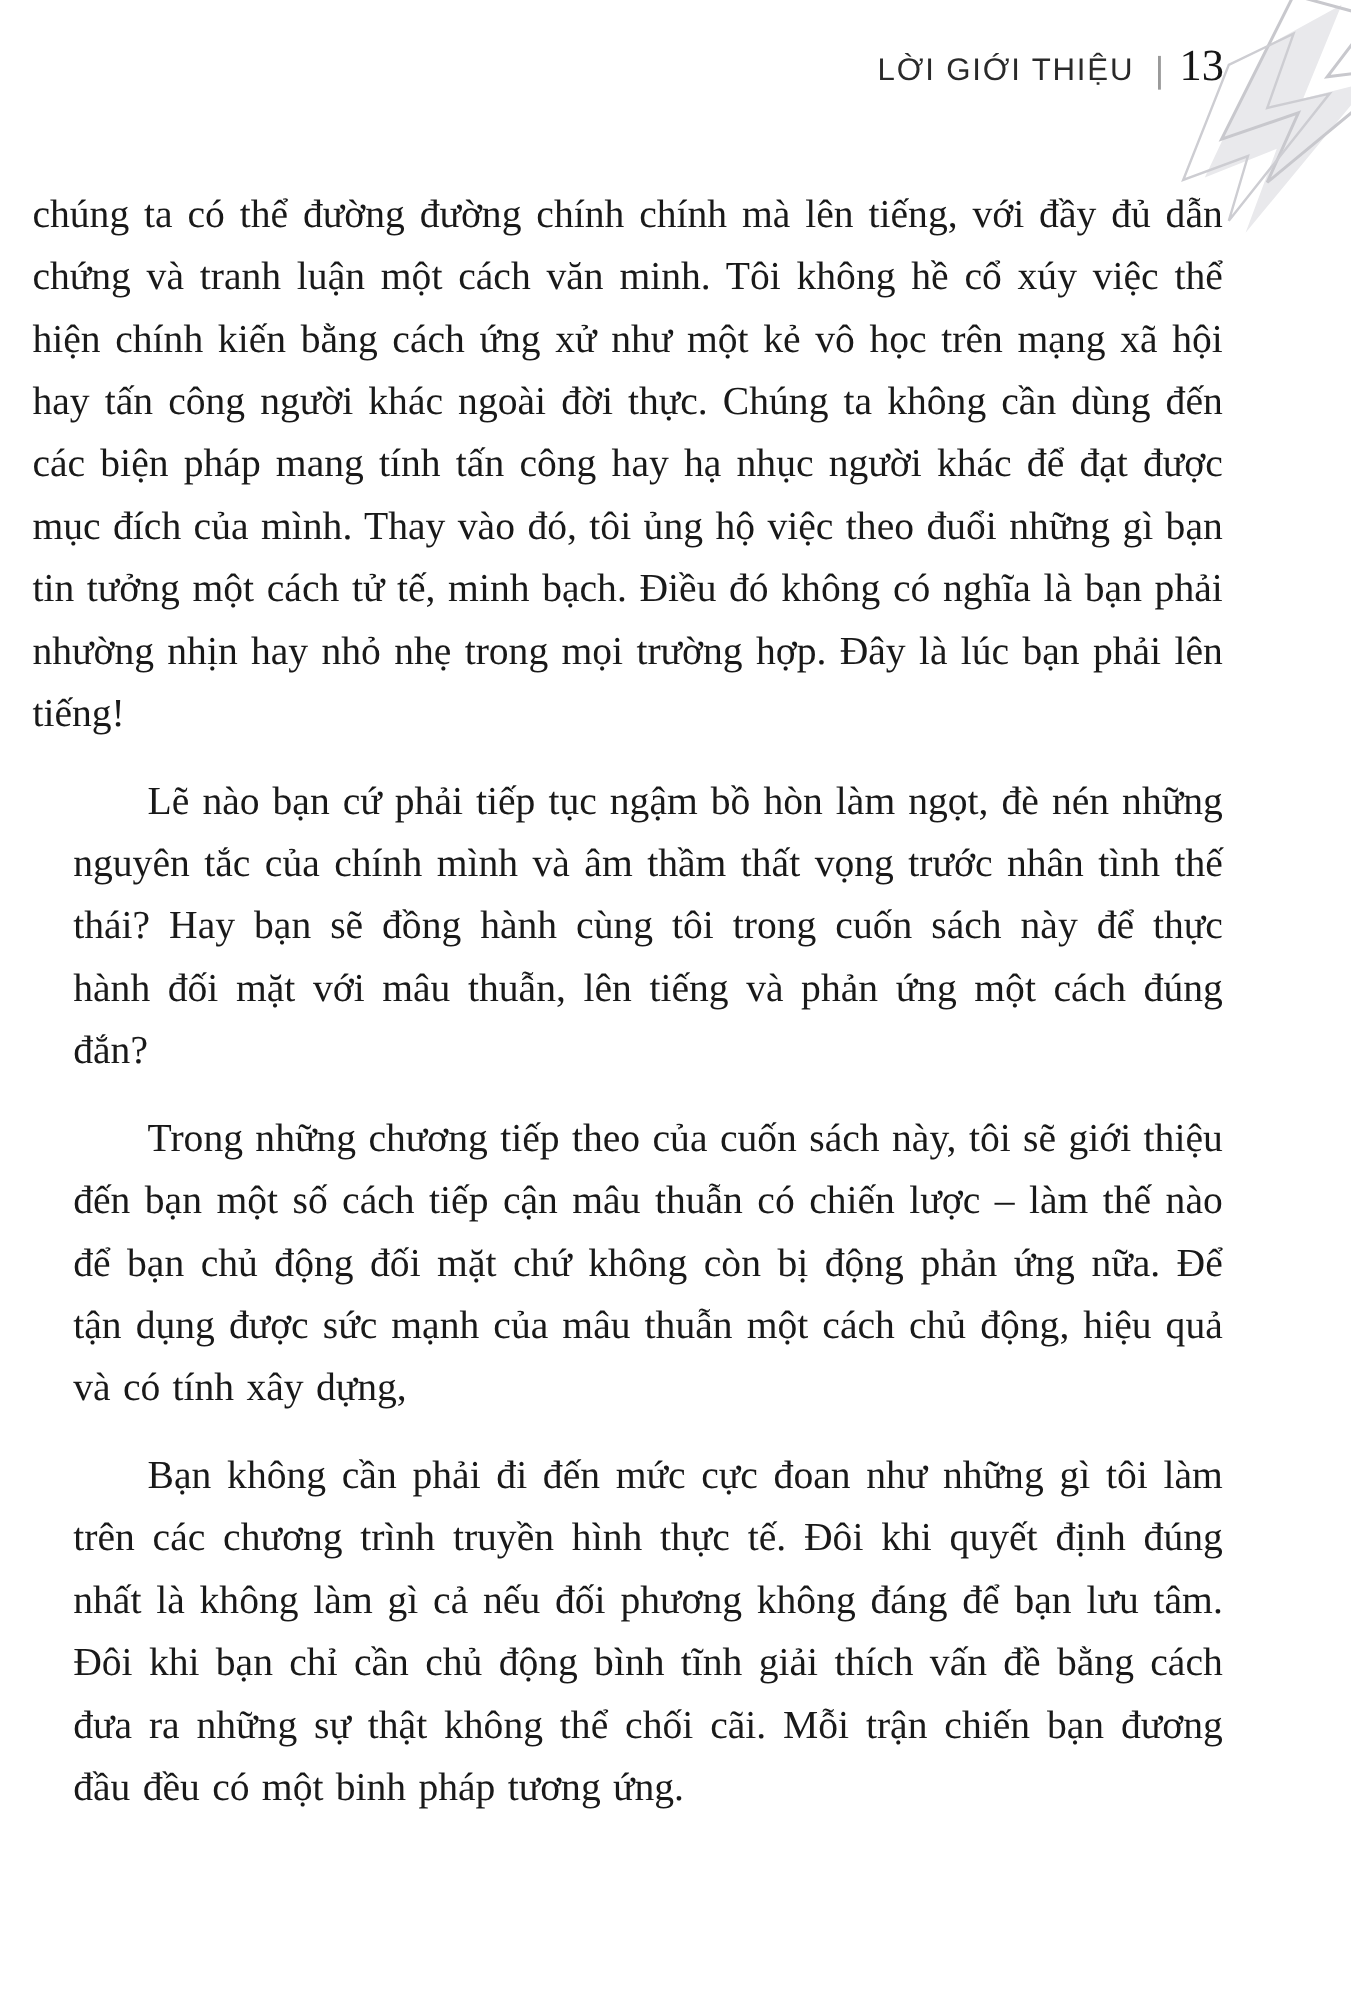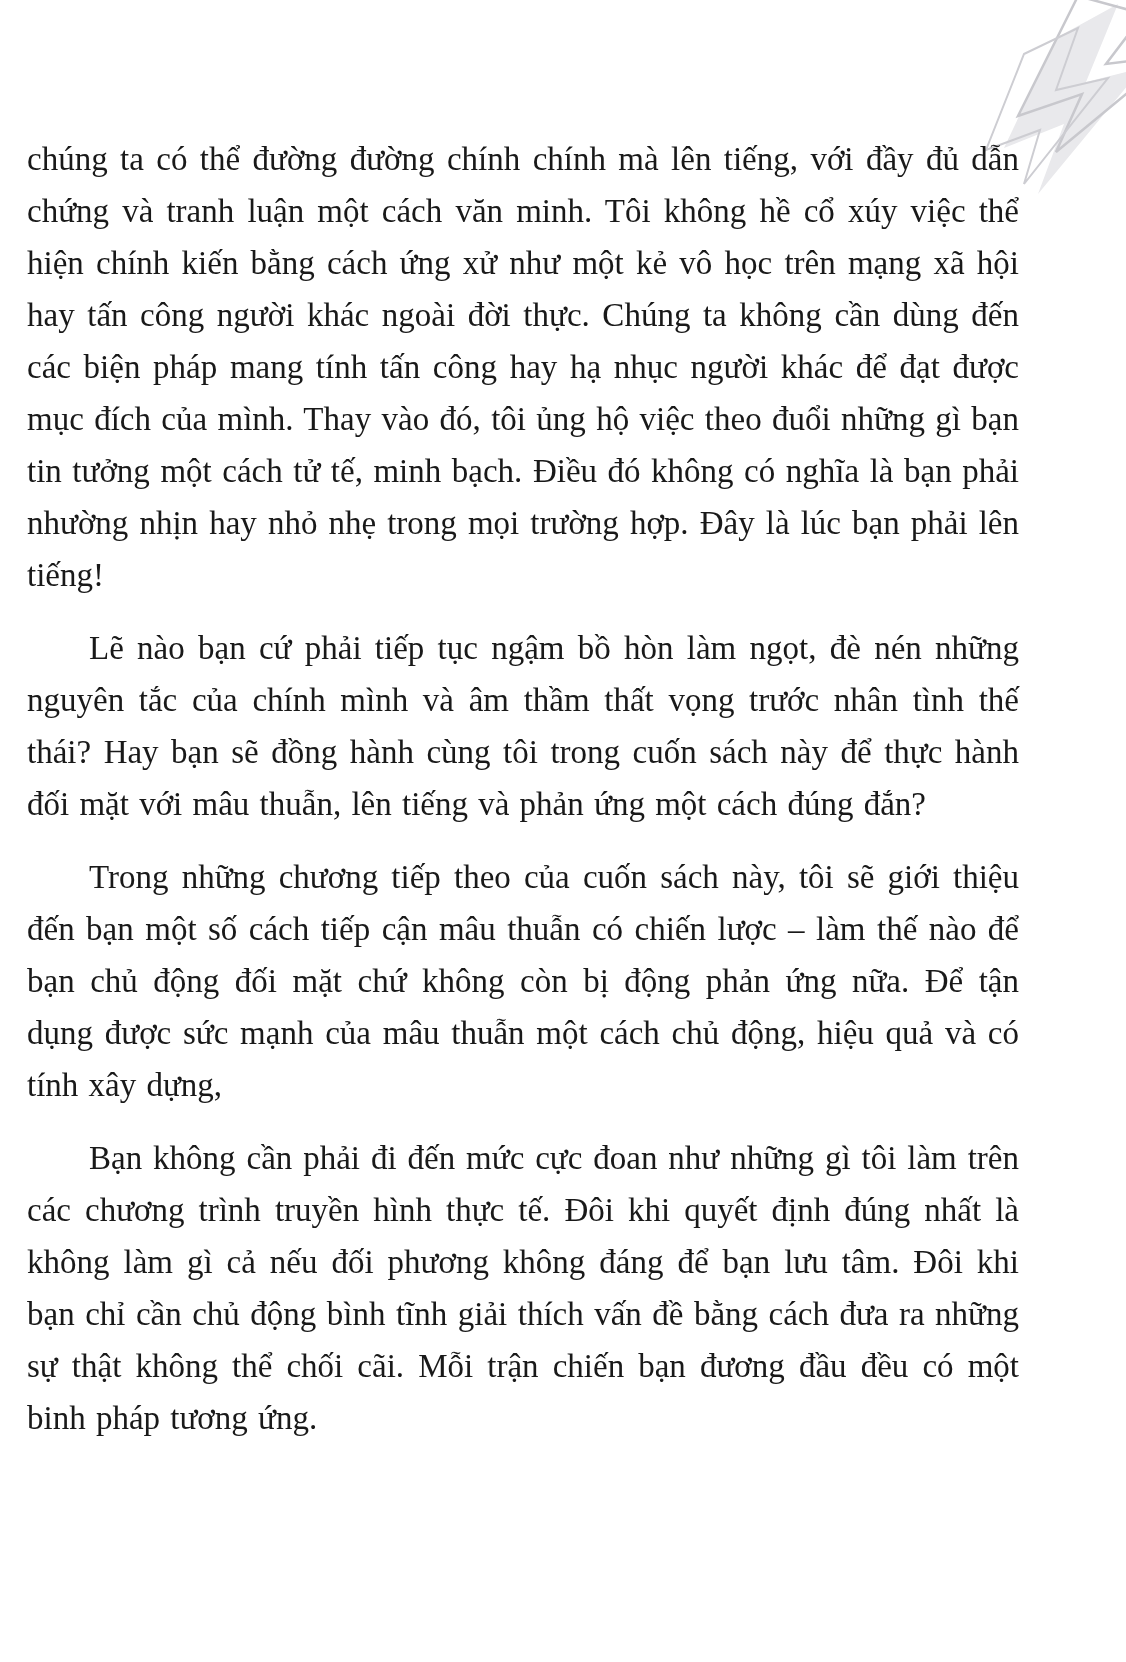--- a/index.html
+++ b/index.html
@@ -88,6 +88,9 @@
     </svg>
   </div>
 
+  <header class="running-head">
+    <span class="section">LỜI GIỚI THIỆU</span><span class="sep">|</span><span class="pagenum">13</span>
+  </header>
 
   <main class="body-text">
     <p class="para">chúng ta có thể đường đường chính chính mà lên tiếng, với đầy đủ dẫn chứng và tranh luận một cách văn minh. Tôi không hề cổ xúy việc thể hiện chính kiến bằng cách ứng xử như một kẻ vô học trên mạng xã hội hay tấn công người khác ngoài đời thực. Chúng ta không cần dùng đến các biện pháp mang tính tấn công hay hạ nhục người khác để đạt được mục đích của mình. Thay vào đó, tôi ủng hộ việc theo đuổi những gì bạn tin tưởng một cách tử tế, minh bạch. Điều đó không có nghĩa là bạn phải nhường nhịn hay nhỏ nhẹ trong mọi trường hợp. Đây là lúc bạn phải lên tiếng!</p>

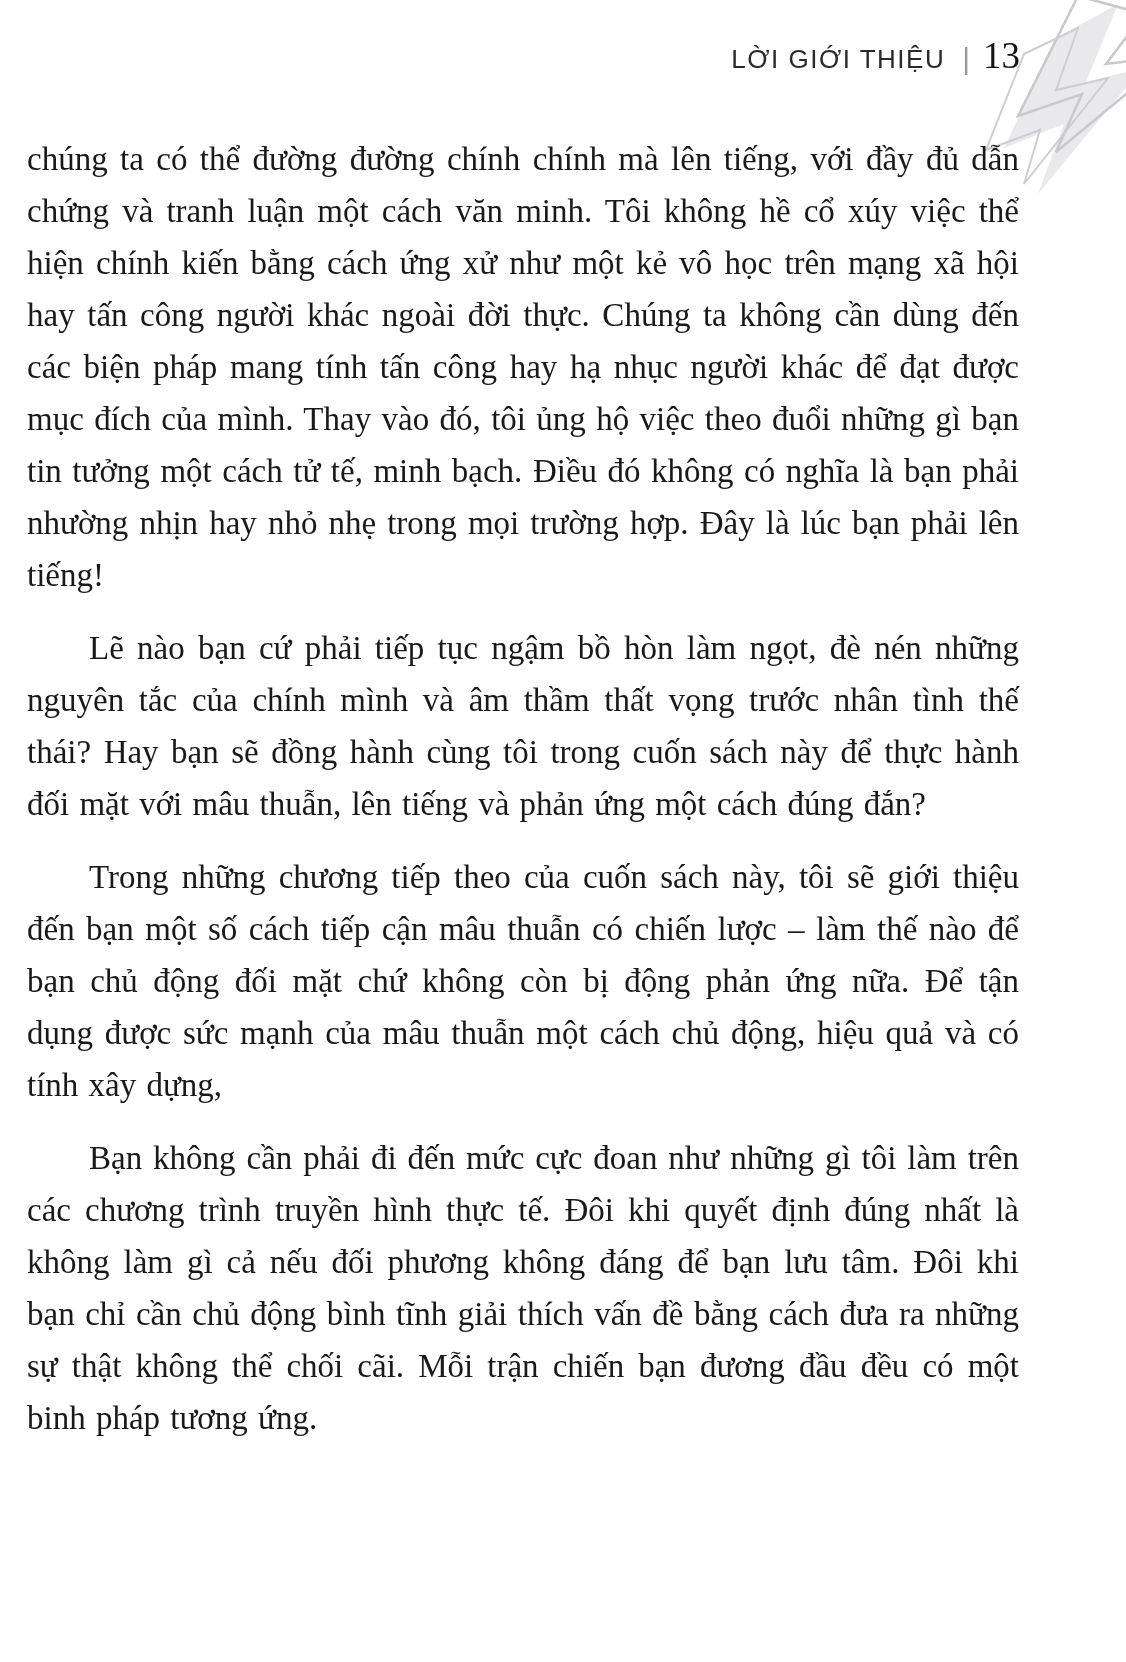--- a/index.html
+++ b/index.html
@@ -58,7 +58,7 @@
   
   .body-text {
     position: absolute;
-    top: 133px;
+    top: 153px;
     left: 27px;
     width: 992px;
   }

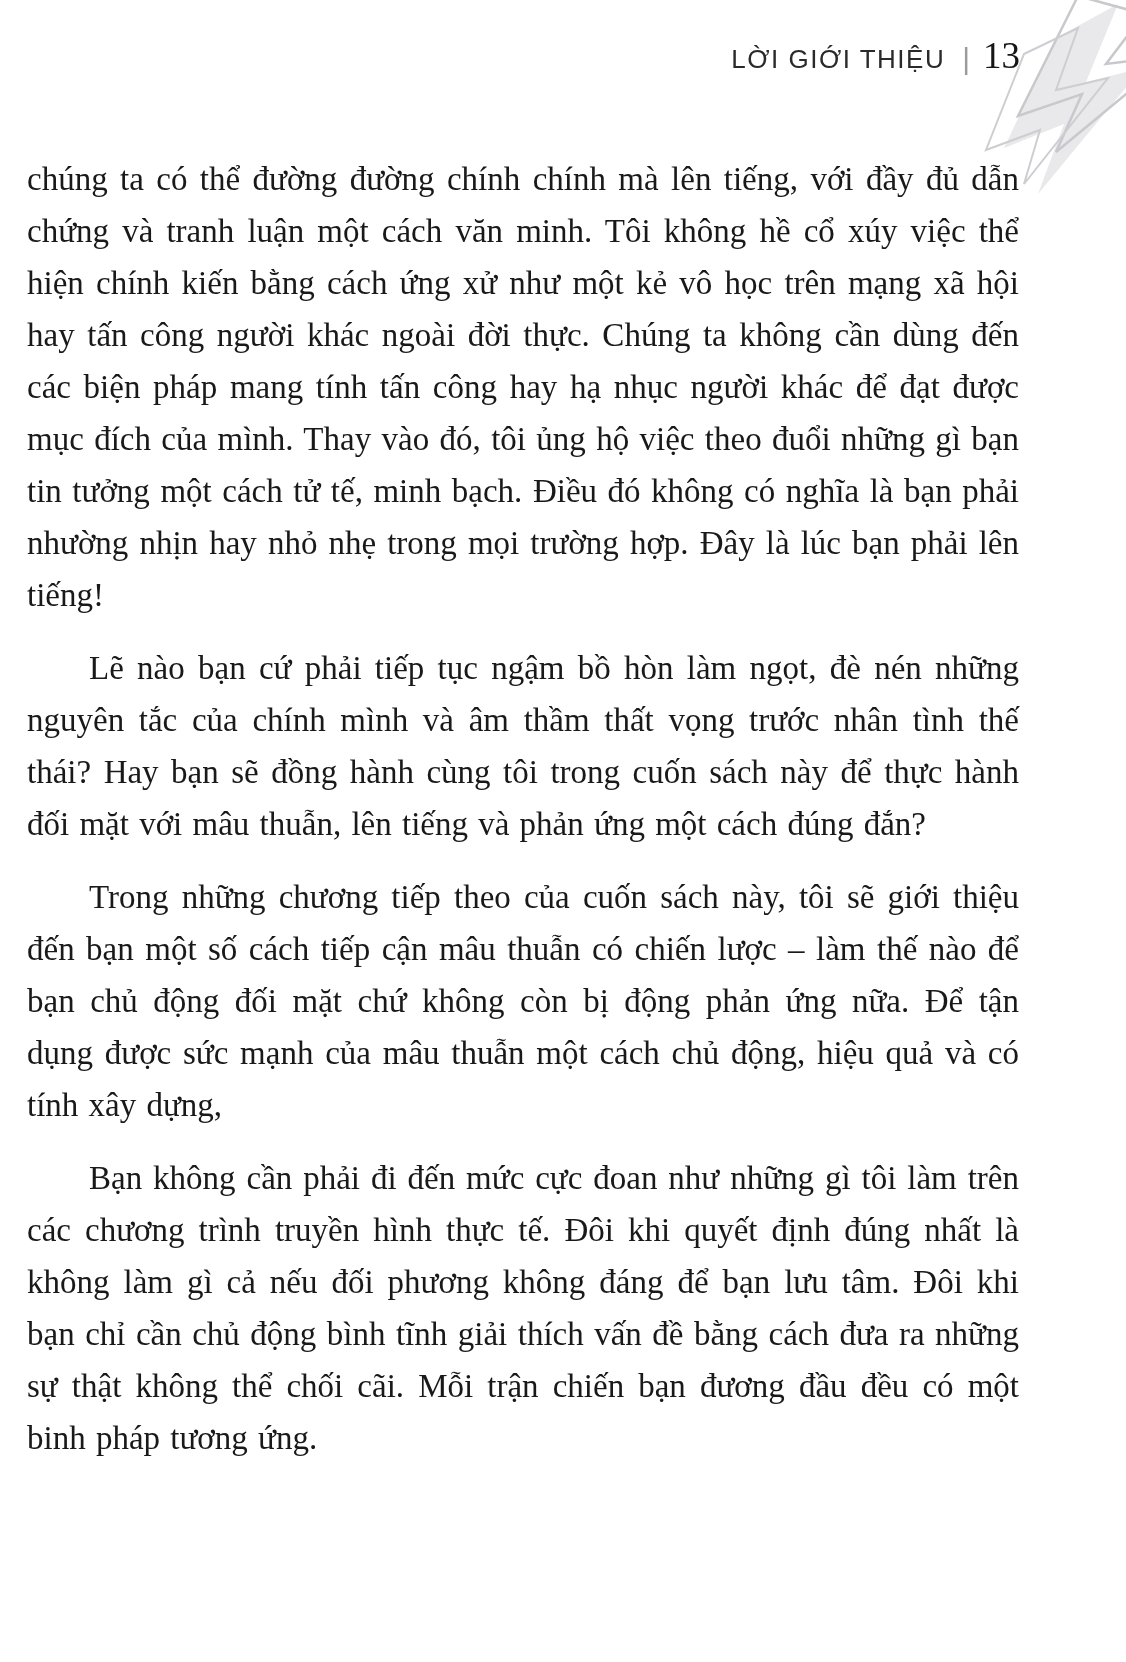--- a/index.html
+++ b/index.html
@@ -73,6 +73,7 @@
   }
   .body-text p.indent {
     text-indent: 62px;
+    margin-left: 34px;
   }
 </style>
 </head>

